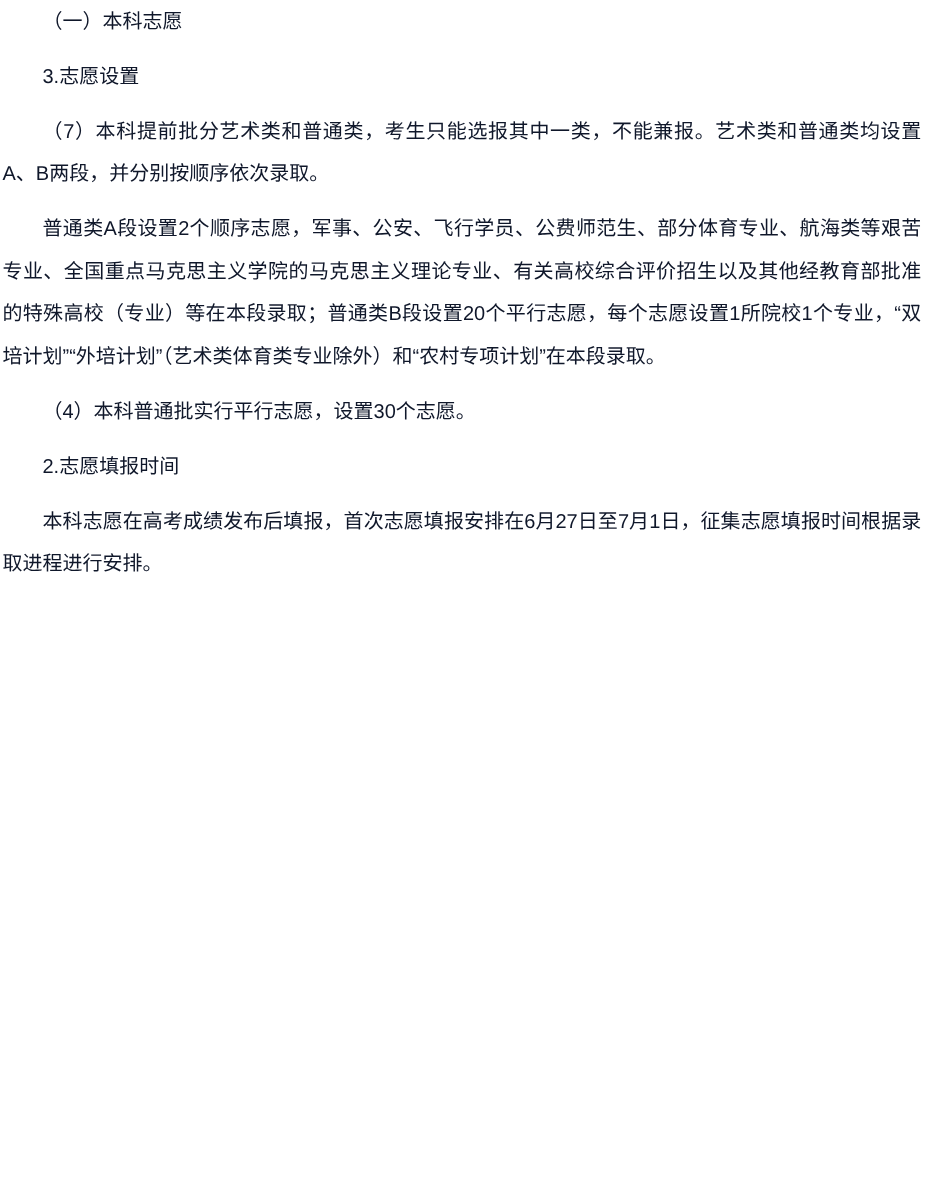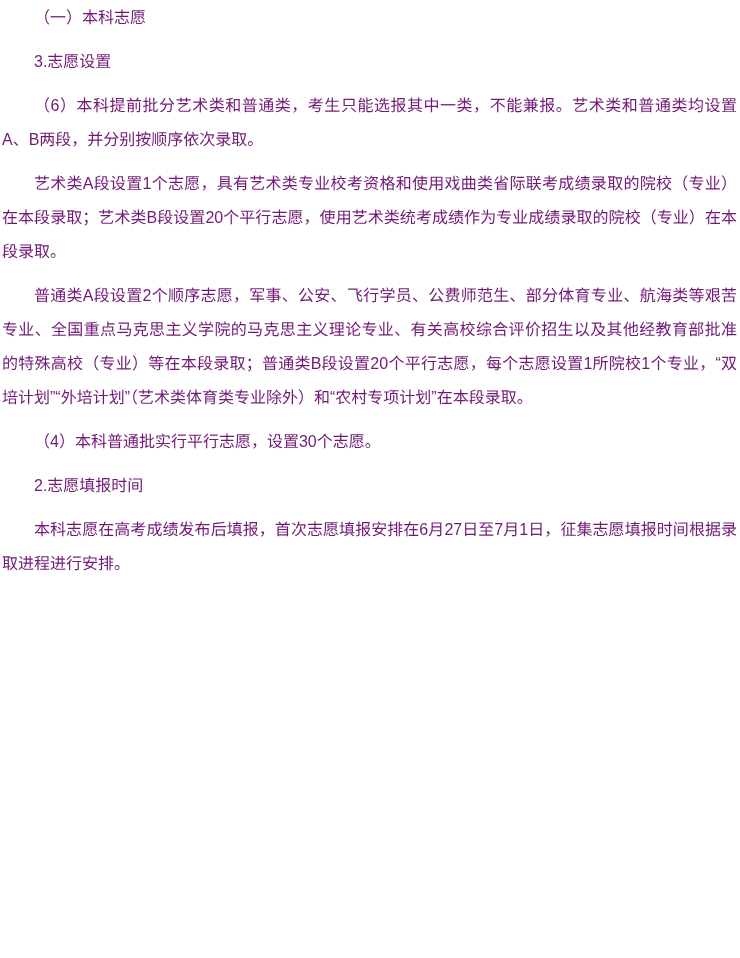--- a/index.html
+++ b/index.html
@@ -20,7 +20,7 @@
     font-family: "Liberation Sans", "DejaVu Sans", sans-serif;
     font-size: 16px;
     line-height: 34px;
-    color: #701a75;
+    color: #0f172a;
     text-align: justify;
   }
   .article p {

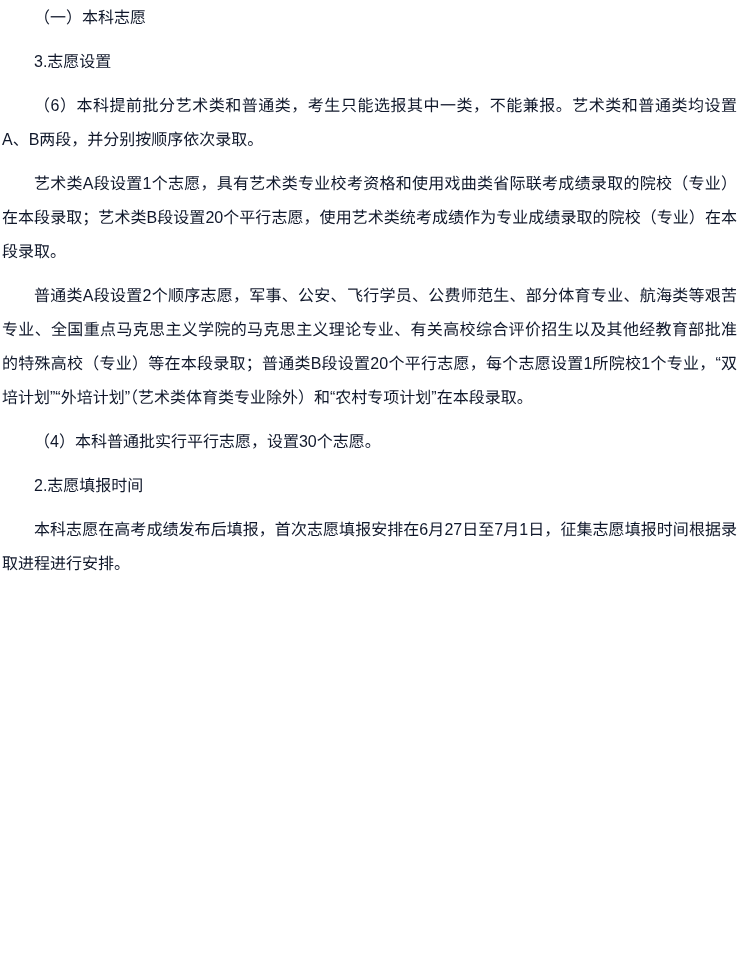--- a/index.html
+++ b/index.html
@@ -46,7 +46,7 @@
   <p class="heading">3.志愿设置</p>
 
 
-  <p class="para">（6）本科提前批分艺术类和普通类，考生只能选报其中一类，不能兼报。艺术类和普通类均设置A、B两段，并分别按顺序依次录取。</p>
+  <p class="para">（7）本科提前批分艺术类和普通类，考生只能选报其中一类，不能兼报。艺术类和普通类均设置A、B两段，并分别按顺序依次录取。</p>
 
   <p class="para">艺术类A段设置1个志愿，具有艺术类专业校考资格和使用戏曲类省际联考成绩录取的院校（专业）在本段录取；艺术类B段设置20个平行志愿，使用艺术类统考成绩作为专业成绩录取的院校（专业）在本段录取。</p>
 

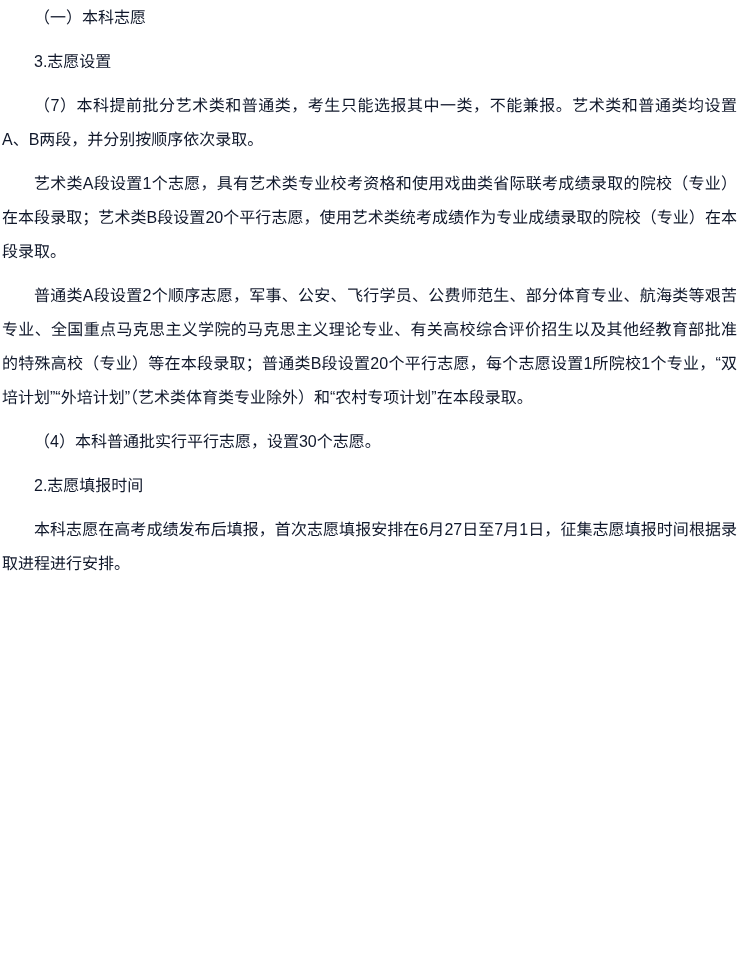--- a/index.html
+++ b/index.html
@@ -48,7 +48,6 @@
 
   <p class="para">（7）本科提前批分艺术类和普通类，考生只能选报其中一类，不能兼报。艺术类和普通类均设置A、B两段，并分别按顺序依次录取。</p>
 
-  <p class="para">艺术类A段设置1个志愿，具有艺术类专业校考资格和使用戏曲类省际联考成绩录取的院校（专业）在本段录取；艺术类B段设置20个平行志愿，使用艺术类统考成绩作为专业成绩录取的院校（专业）在本段录取。</p>
 
   <p class="para">普通类A段设置2个顺序志愿，军事、公安、飞行学员、公费师范生、部分体育专业、航海类等艰苦专业、全国重点马克思主义学院的马克思主义理论专业、有关高校综合评价招生以及其他经教育部批准的特殊高校（专业）等在本段录取；普通类B段设置20个平行志愿，每个志愿设置1所院校1个专业，“双培计划”“外培计划”（艺术类体育类专业除外）和“农村专项计划”在本段录取。</p>
 

